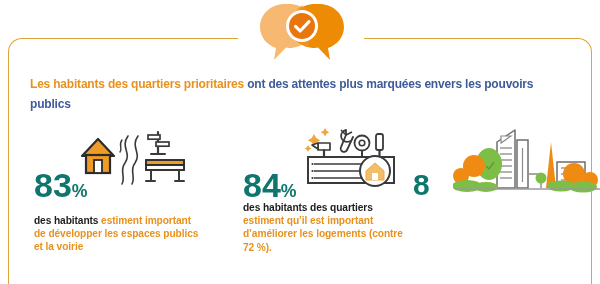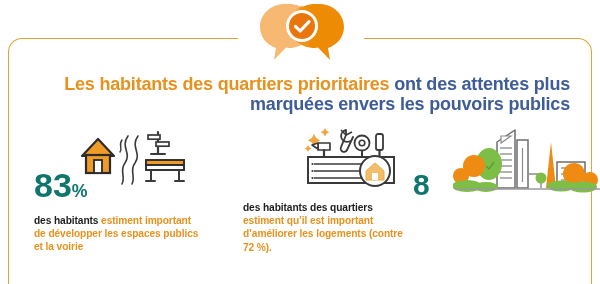--- a/index.html
+++ b/index.html
@@ -53,8 +53,8 @@
     left: 30px;
     top: 74px;
     width: 540px;
-    text-align: right;
-    font-size: 18px;
+    text-align: left;
+    font-size: 12px;
     font-weight: 700;
     line-height: 20px;
     letter-spacing: -0.2px;

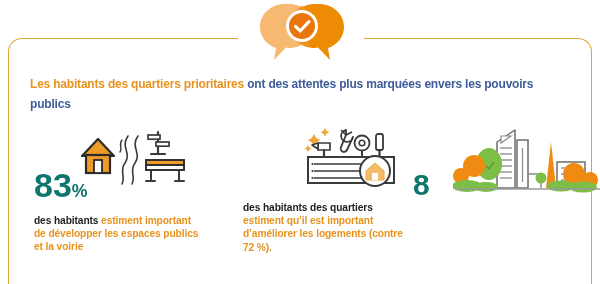--- a/index.html
+++ b/index.html
@@ -215,6 +215,9 @@
         <rect x="72" y="47" width="6" height="7" fill="#ffffff"></rect>
       </svg>
     </div>
+    <div class="stat-number">
+      <span>84</span><span class="pct">%</span>
+    </div>
     <div class="stat-text">
       <span class="s-dark">des habitants des quartiers </span><span class="s-orange">estiment qu’il est important d’améliorer les logements (contre 72 %).</span>
     </div>

